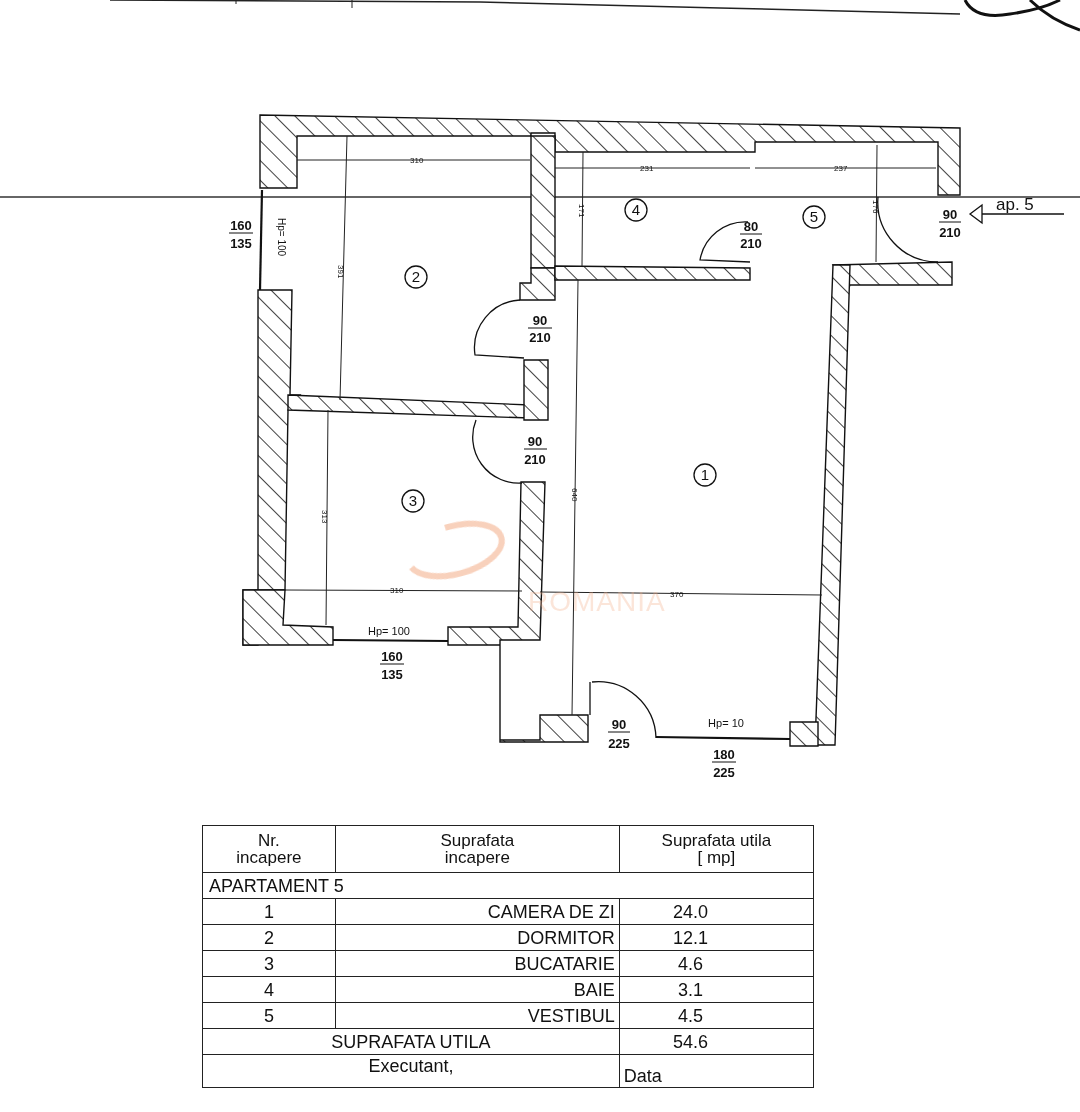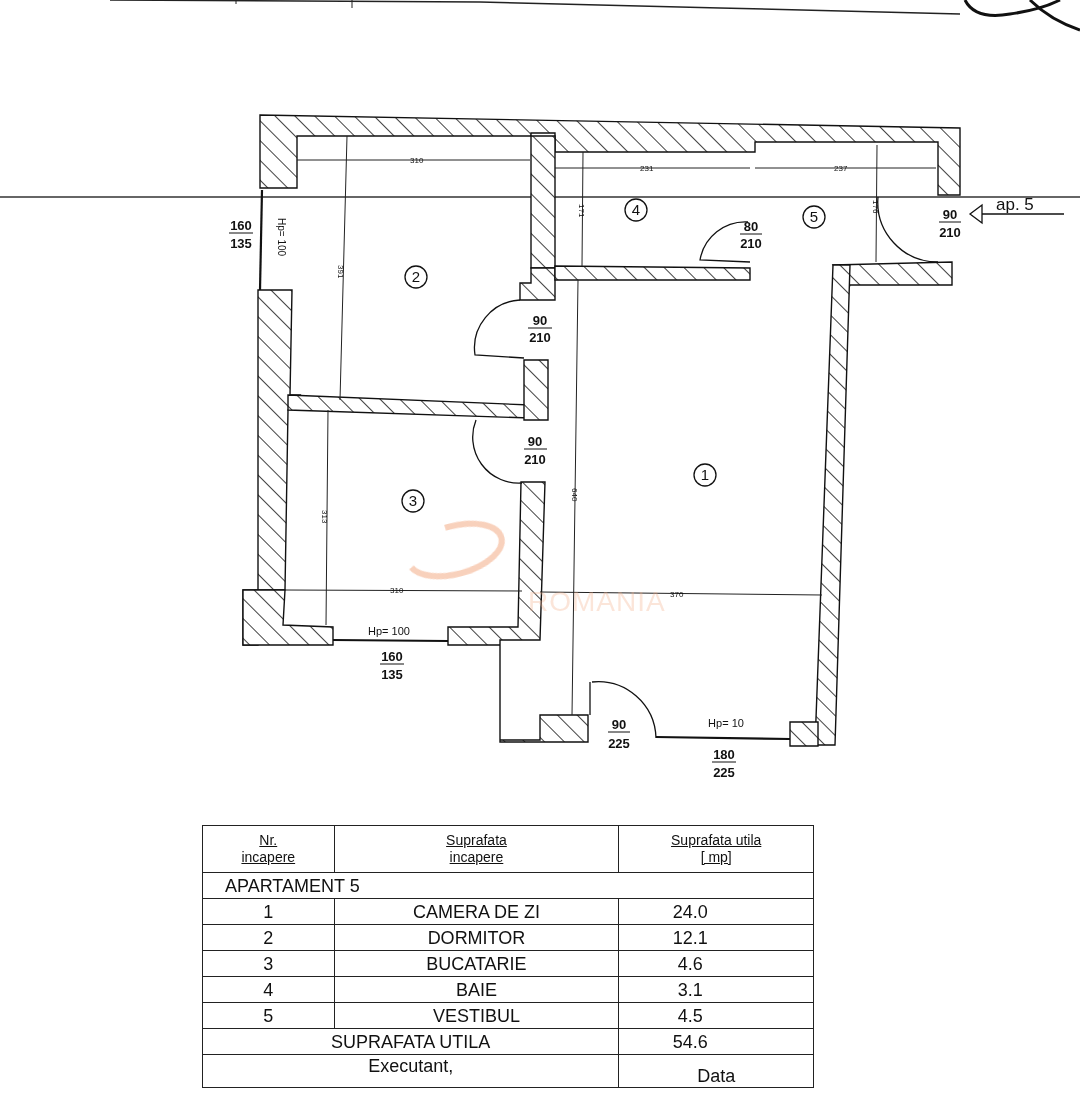--- a/index.html
+++ b/index.html
@@ -13,7 +13,7 @@
 
   #room-table { position:absolute; left:202px; top:825px; width:612px; border-collapse:collapse; font-size:18px; }
   #room-table td { border:1.3px solid #222; padding:0 4px; height:25px; line-height:22px; }
-  #room-table .hdr td { height:46px; line-height:17px; font-size:14px; text-align:center; vertical-align:middle;text-decoration:underline; }
+  #room-table .hdr td { height:46px; line-height:17px; font-size:17px; text-align:center; vertical-align:middle; }
   .c1 { width:134px; text-align:center; }
   .c2 { width:305px; text-align:center; }
   .c3 { width:150px; text-align:center; padding-right:56px !important; }

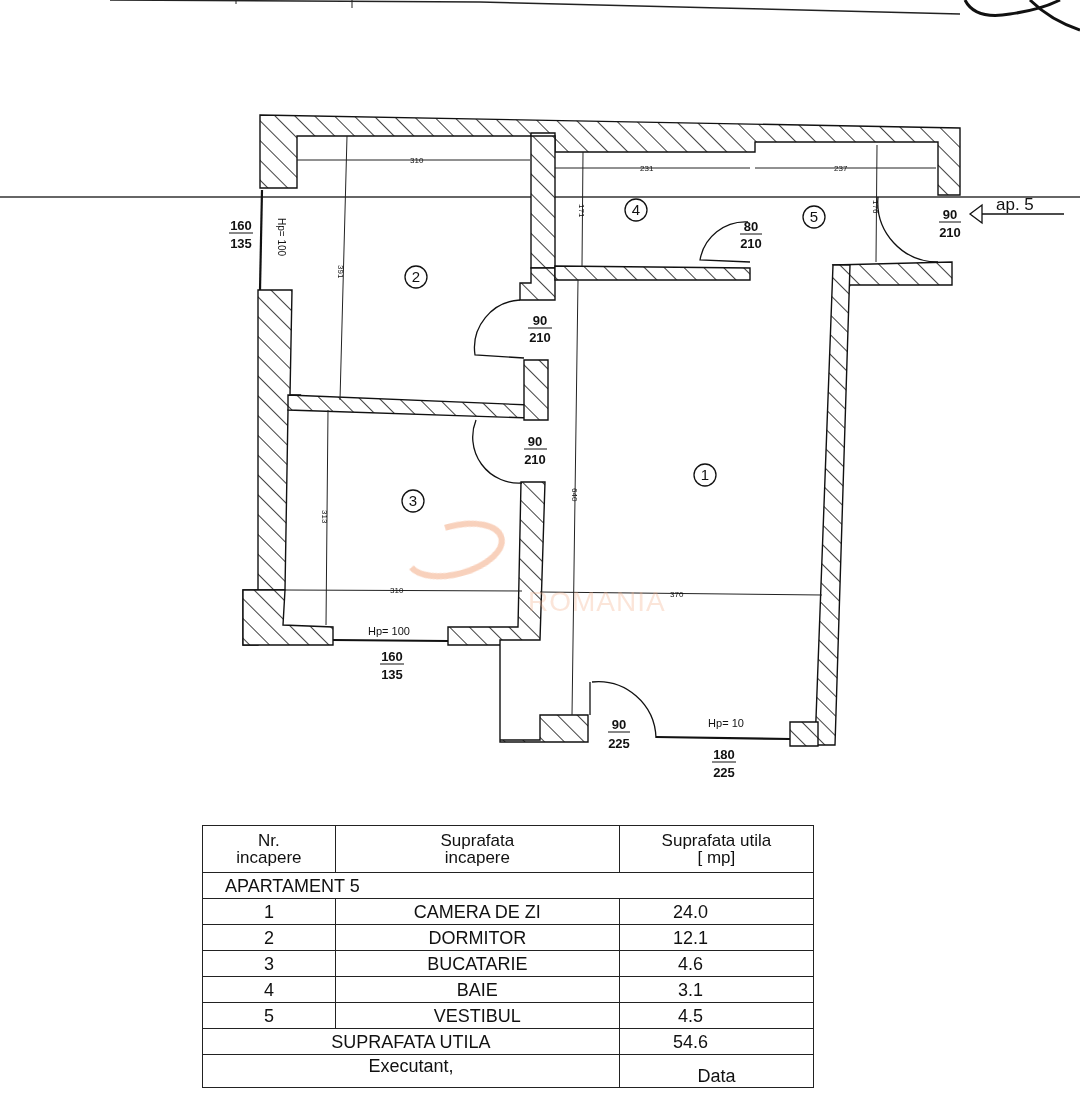--- a/index.html
+++ b/index.html
@@ -197,7 +197,7 @@
     </td>
   </tr>
   <tr>
-    <td colspan="3" style="padding-left:22px">APARTAMENT  5</td>
+    <td colspan="3" style="padding-left:6px">APARTAMENT  5</td>
   </tr>
   <tr>
     <td class="c1">1</td>

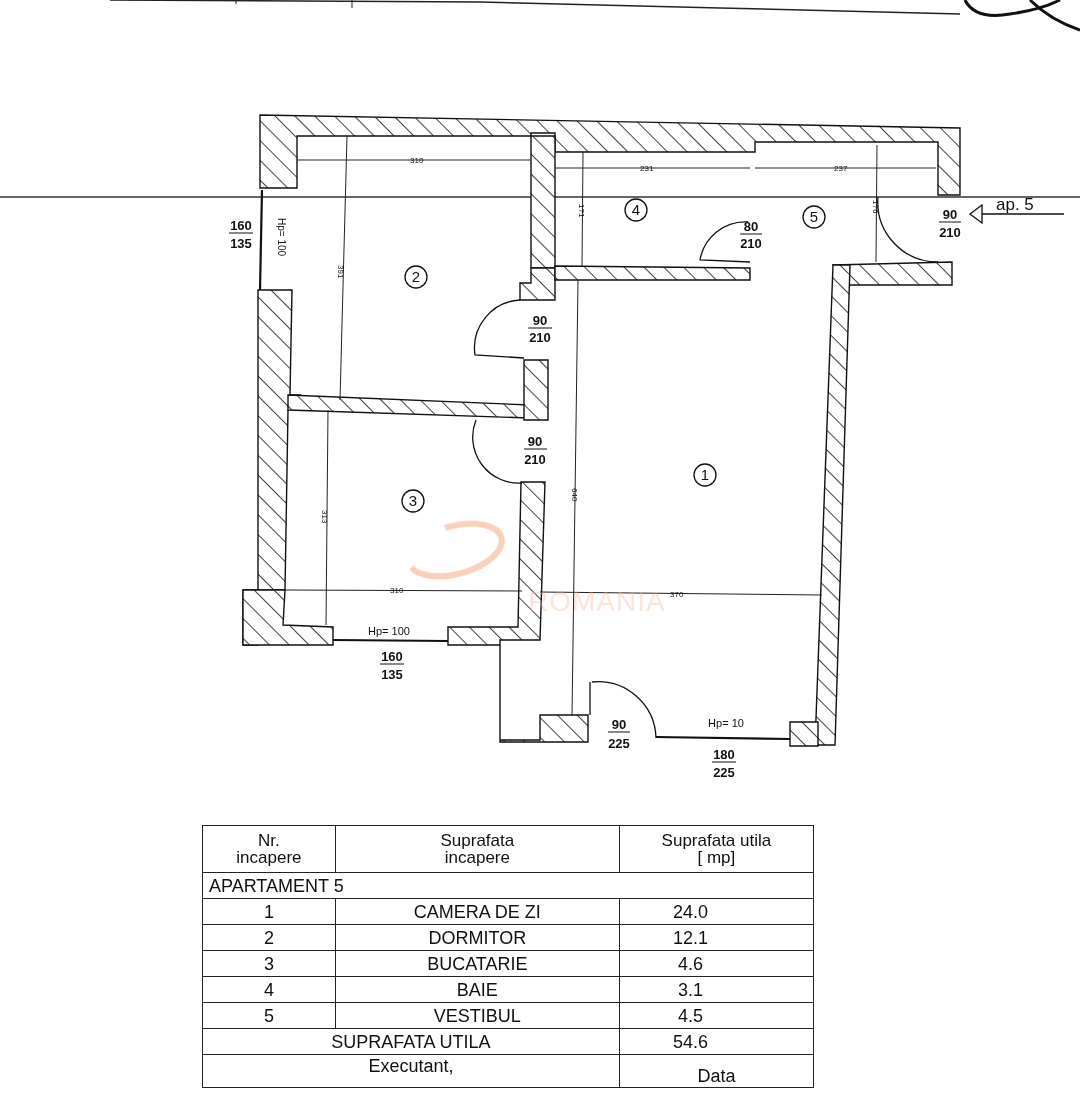--- a/index.html
+++ b/index.html
@@ -15,7 +15,7 @@
   #room-table td { border:1.3px solid #222; padding:0 4px; height:25px; line-height:22px; }
   #room-table .hdr td { height:46px; line-height:17px; font-size:17px; text-align:center; vertical-align:middle; }
   .c1 { width:134px; text-align:center; }
-  .c2 { width:305px; text-align:center; }
+  .c2 { width:305px; text-align:right; }
   .c3 { width:150px; text-align:center; padding-right:56px !important; }
   .tot { text-align:center; }
 </style>

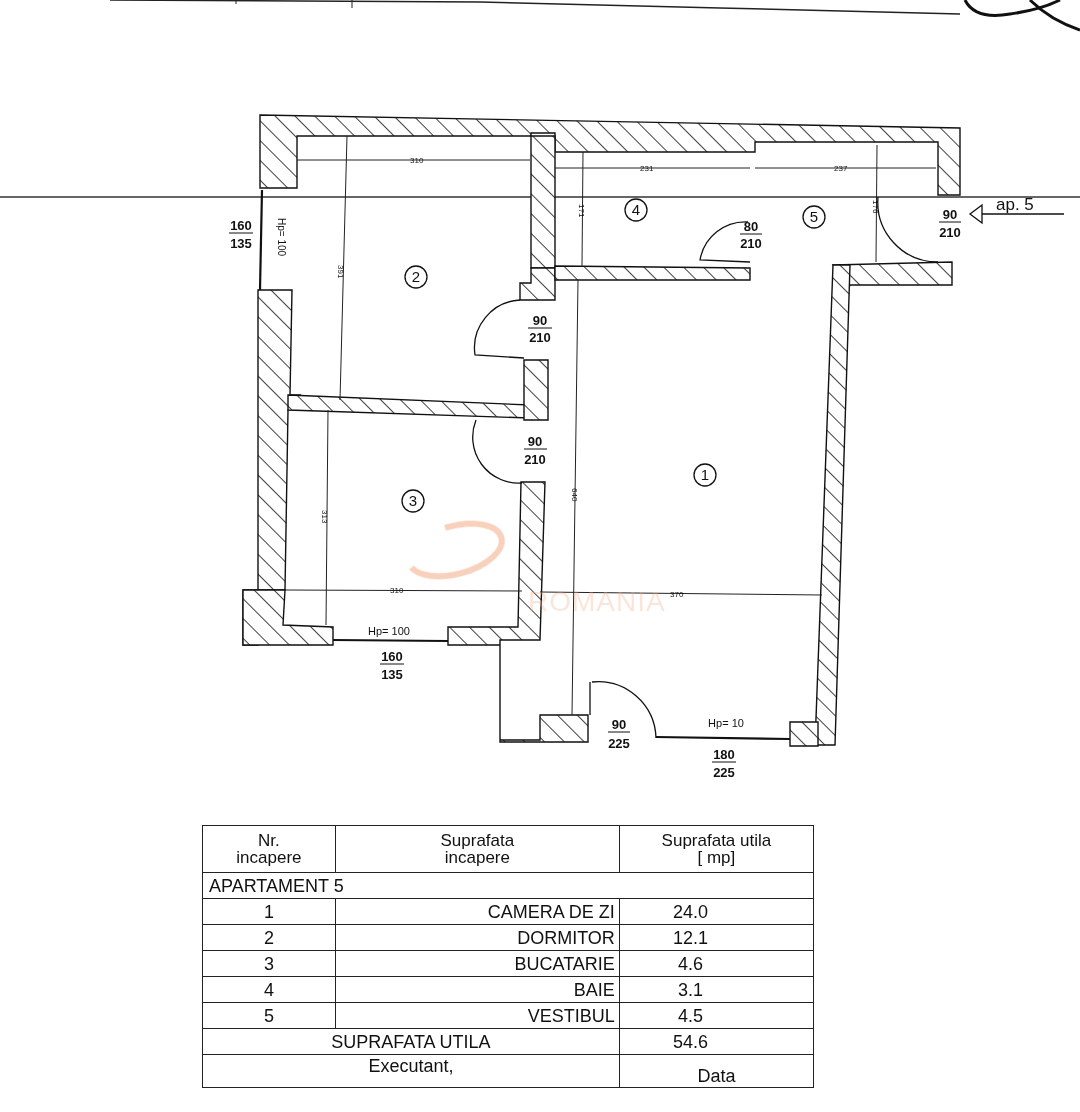--- a/index.html
+++ b/index.html
@@ -230,7 +230,7 @@
   </tr>
   <tr>
     <td colspan="2" class="tot" style="height:32px;vertical-align:top">Executant,</td>
-    <td style="text-align:center;height:32px;vertical-align:bottom">Data</td>
+    <td style="height:32px;vertical-align:bottom">Data</td>
   </tr>
 </tbody>
   </table>

